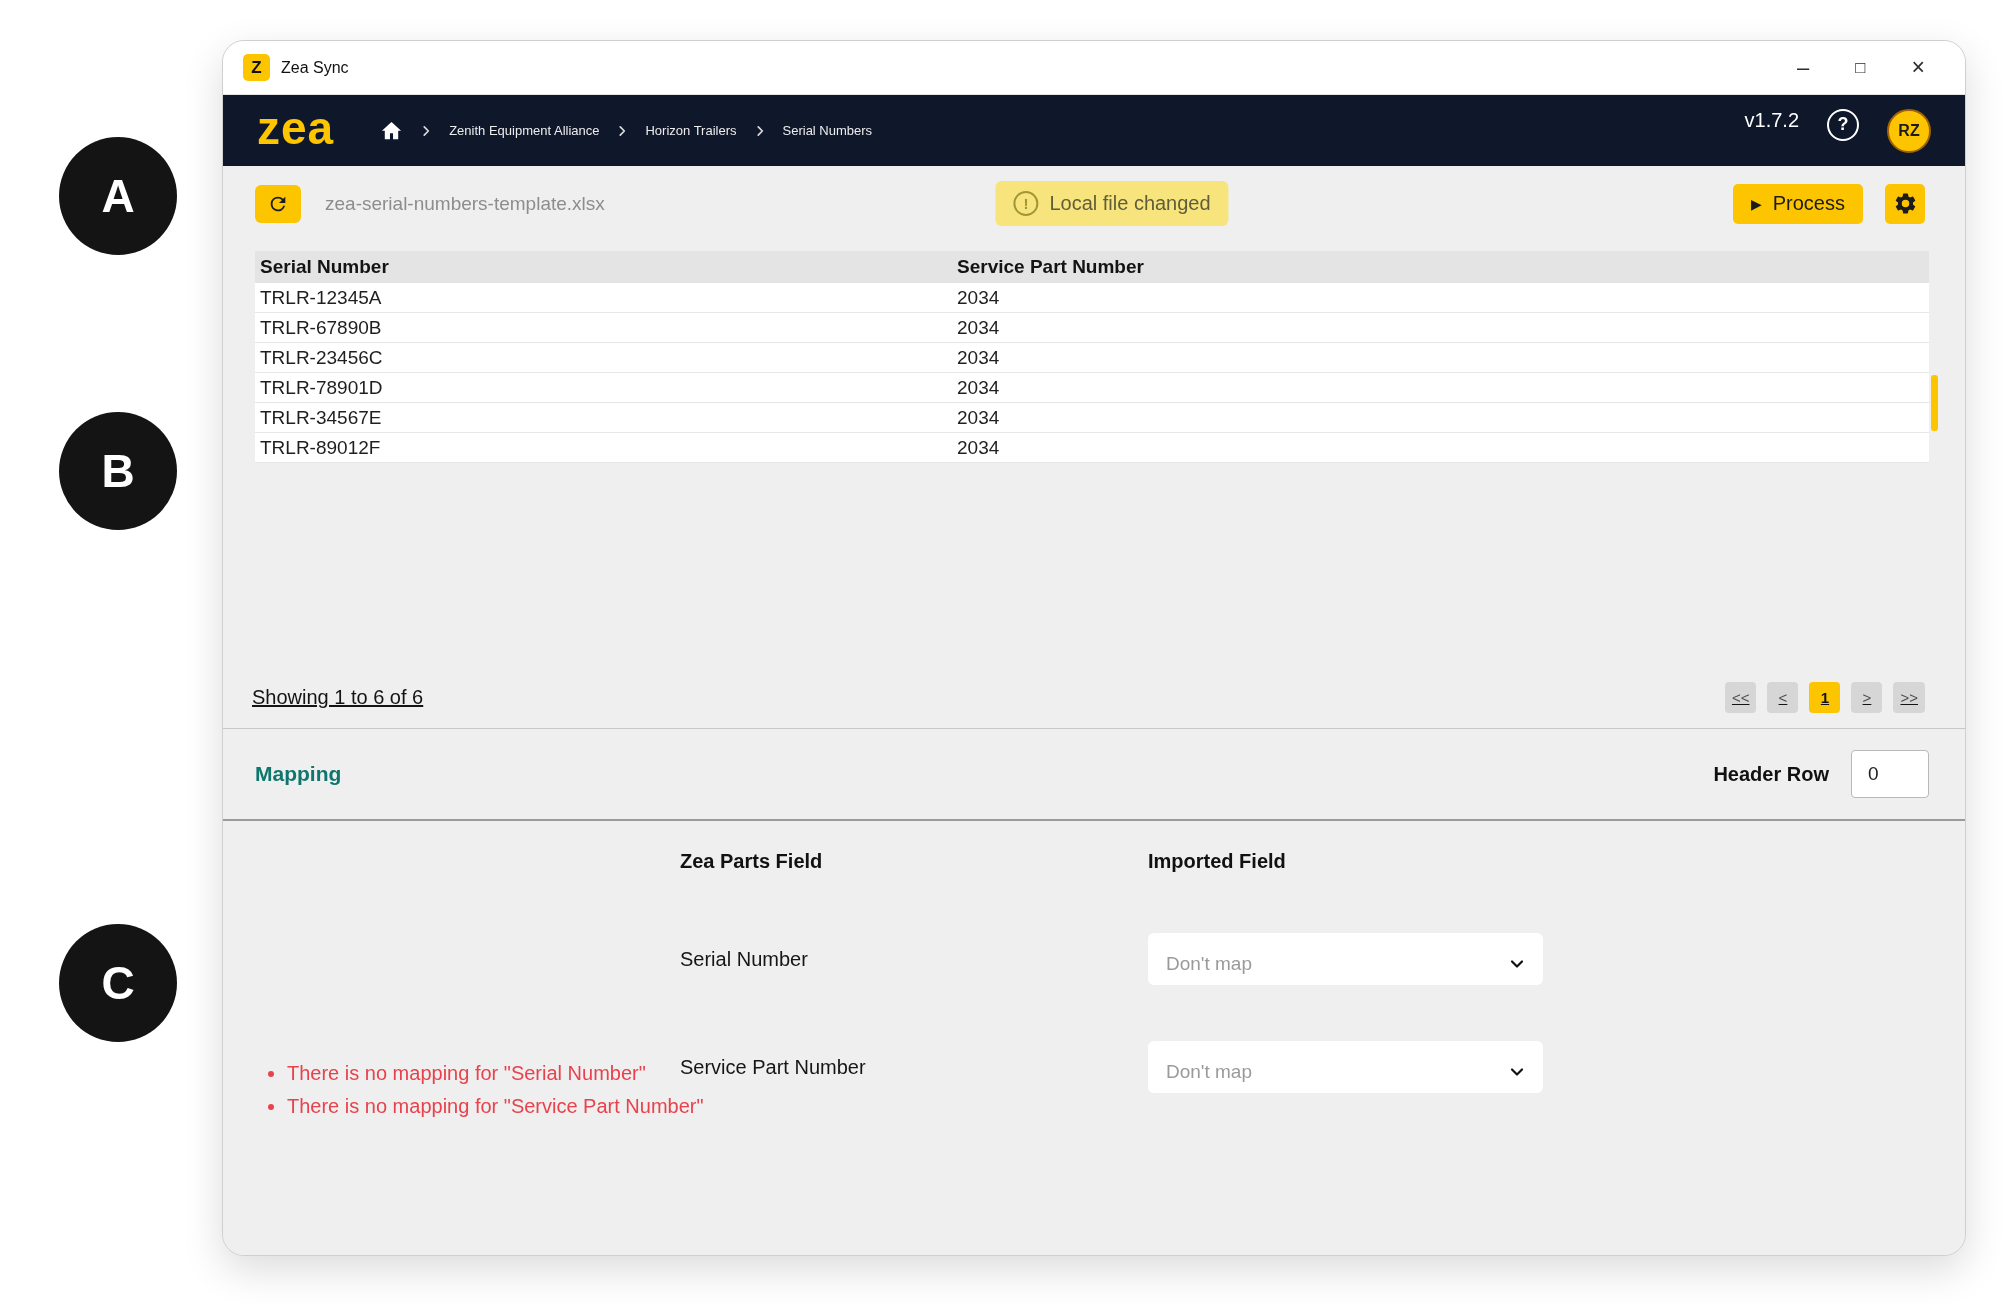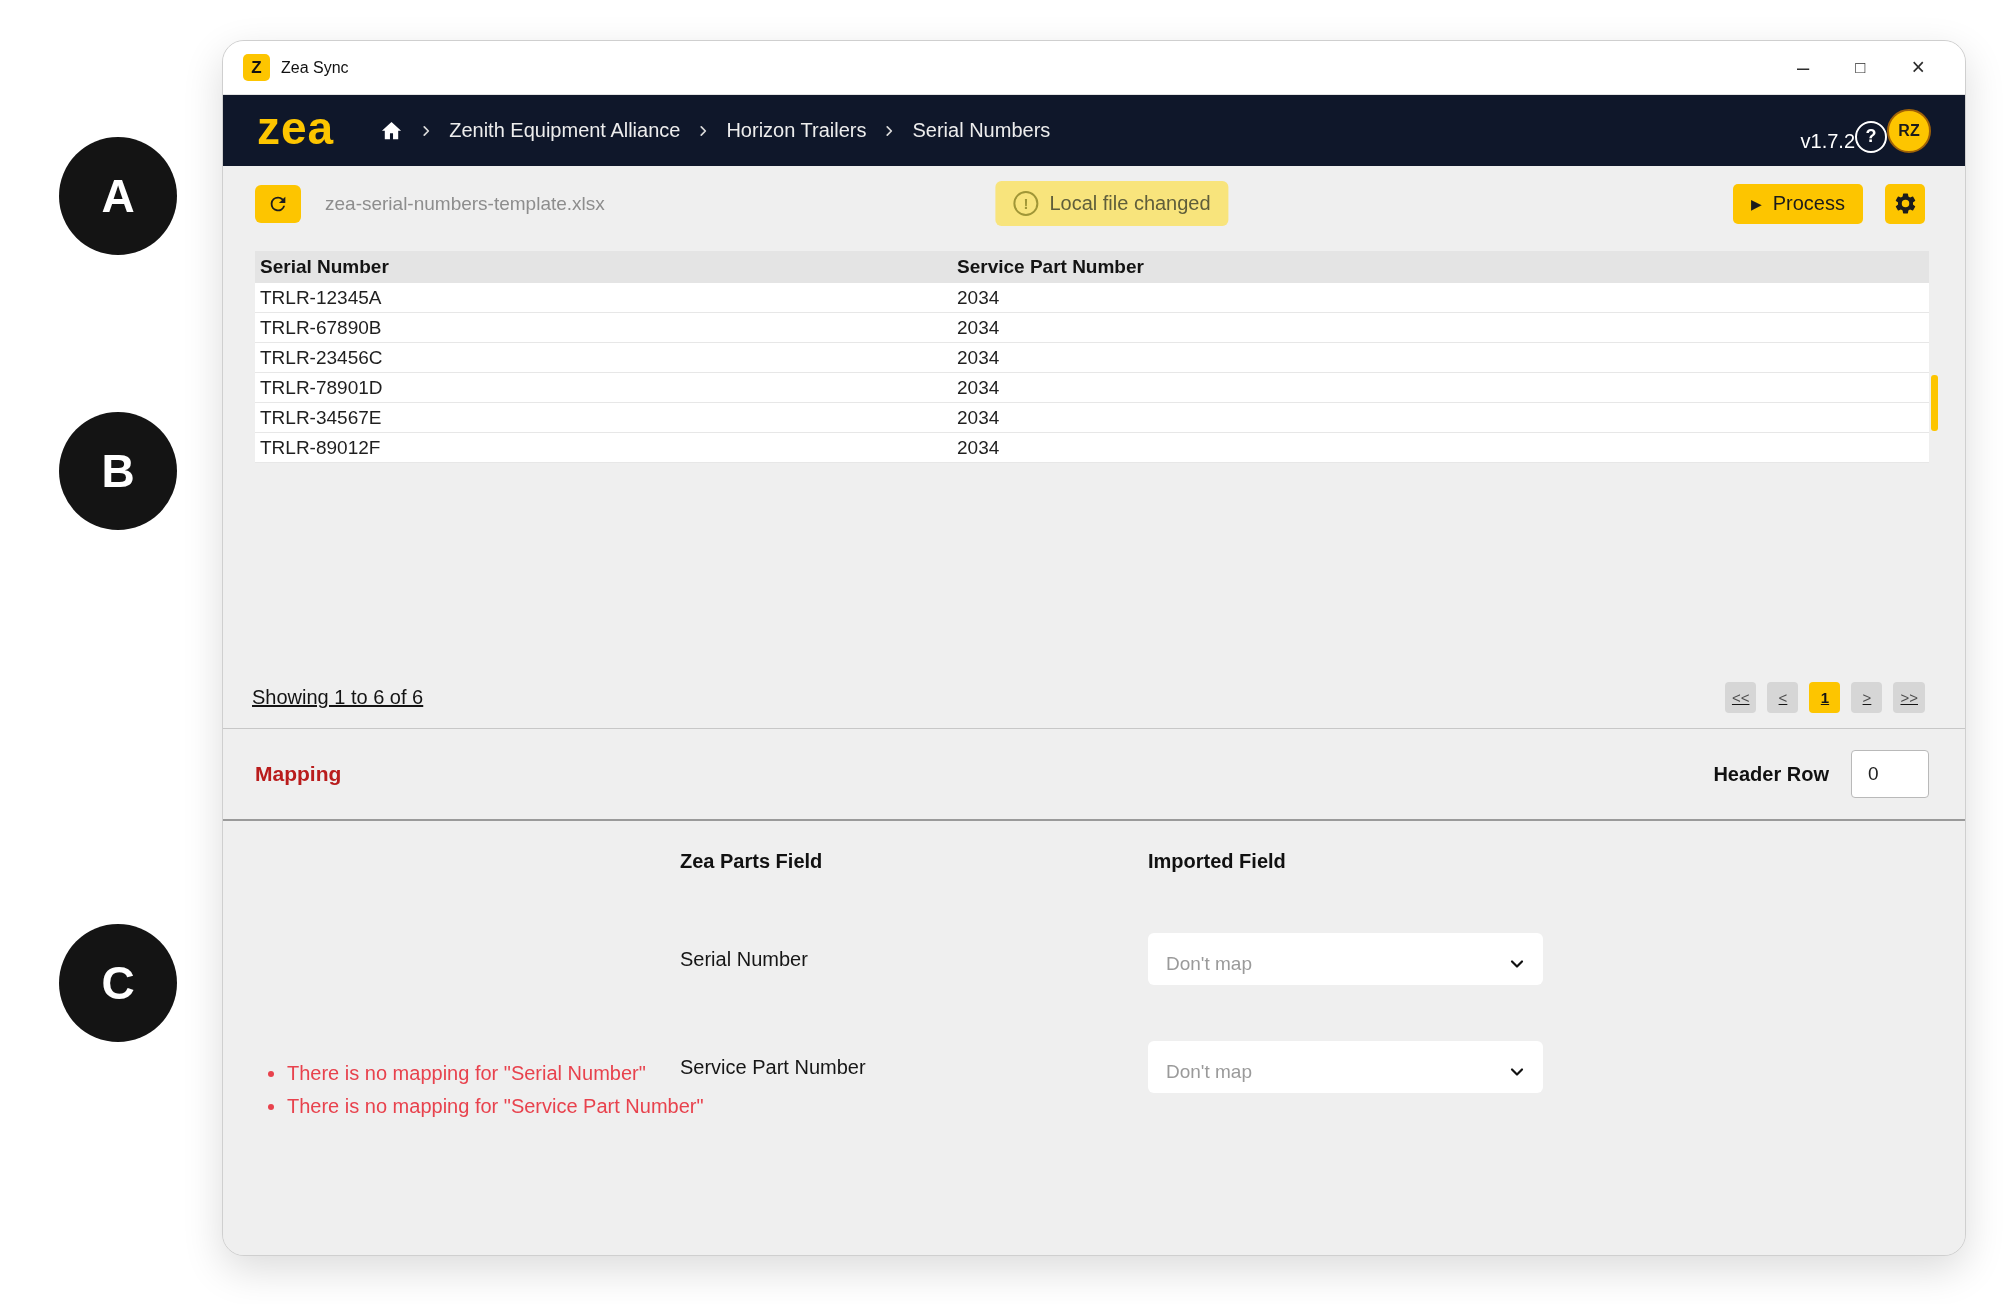--- a/index.html
+++ b/index.html
@@ -50,7 +50,7 @@
     flex:0 0 71px; background:#0f172a; display:flex; align-items:center; padding:0 34px;
   }
   .logo { font-size:46px; font-weight:800; color:#fdc500; line-height:1; margin-top:-5px; letter-spacing:1px; }
-  .breadcrumb { display:flex; align-items:center; gap:16px; margin-left:46px; font-size:20px; color:#ededed; }
+  .breadcrumb { display:flex; align-items:center; gap:16px; margin-left:46px; font-size:13px; color:#ededed; }
   .crumb { white-space:nowrap; }
   .header-right { margin-left:auto; display:flex; align-items:flex-end; }
   .version { font-size:20px; color:#fff; }

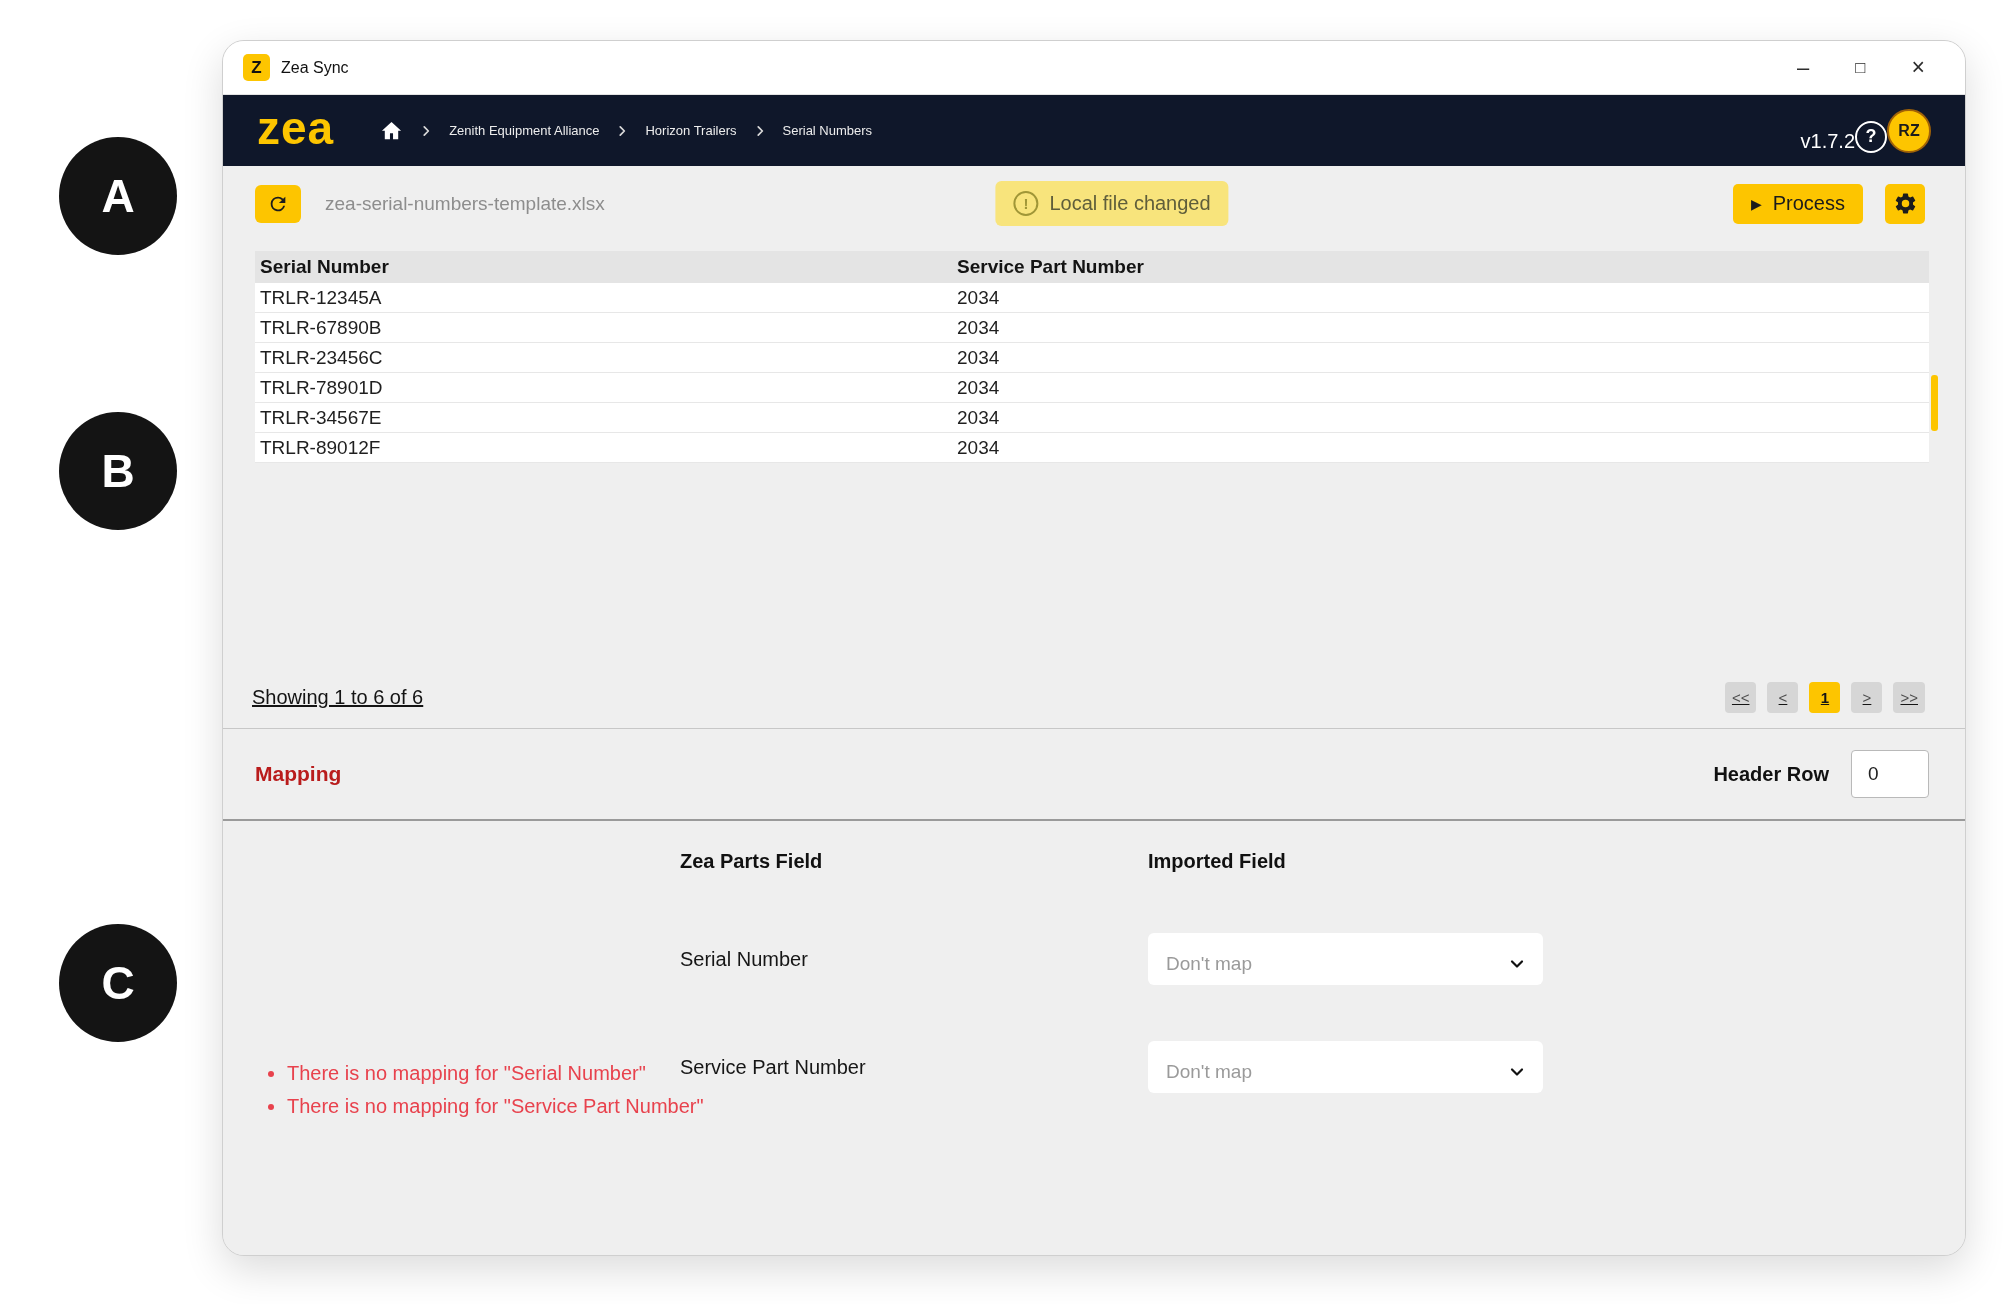--- a/index.html
+++ b/index.html
@@ -52,7 +52,7 @@
   .logo { font-size:46px; font-weight:800; color:#fdc500; line-height:1; margin-top:-5px; letter-spacing:1px; }
   .breadcrumb { display:flex; align-items:center; gap:16px; margin-left:46px; font-size:13px; color:#ededed; }
   .crumb { white-space:nowrap; }
-  .header-right { margin-left:auto; display:flex; align-items:flex-end; }
+  .header-right { margin-left:auto; display:flex; align-items:flex-start; gap:28px; }
   .version { font-size:20px; color:#fff; }
   .help {
     width:32px; height:32px; border:2px solid #fff; border-radius:50%;

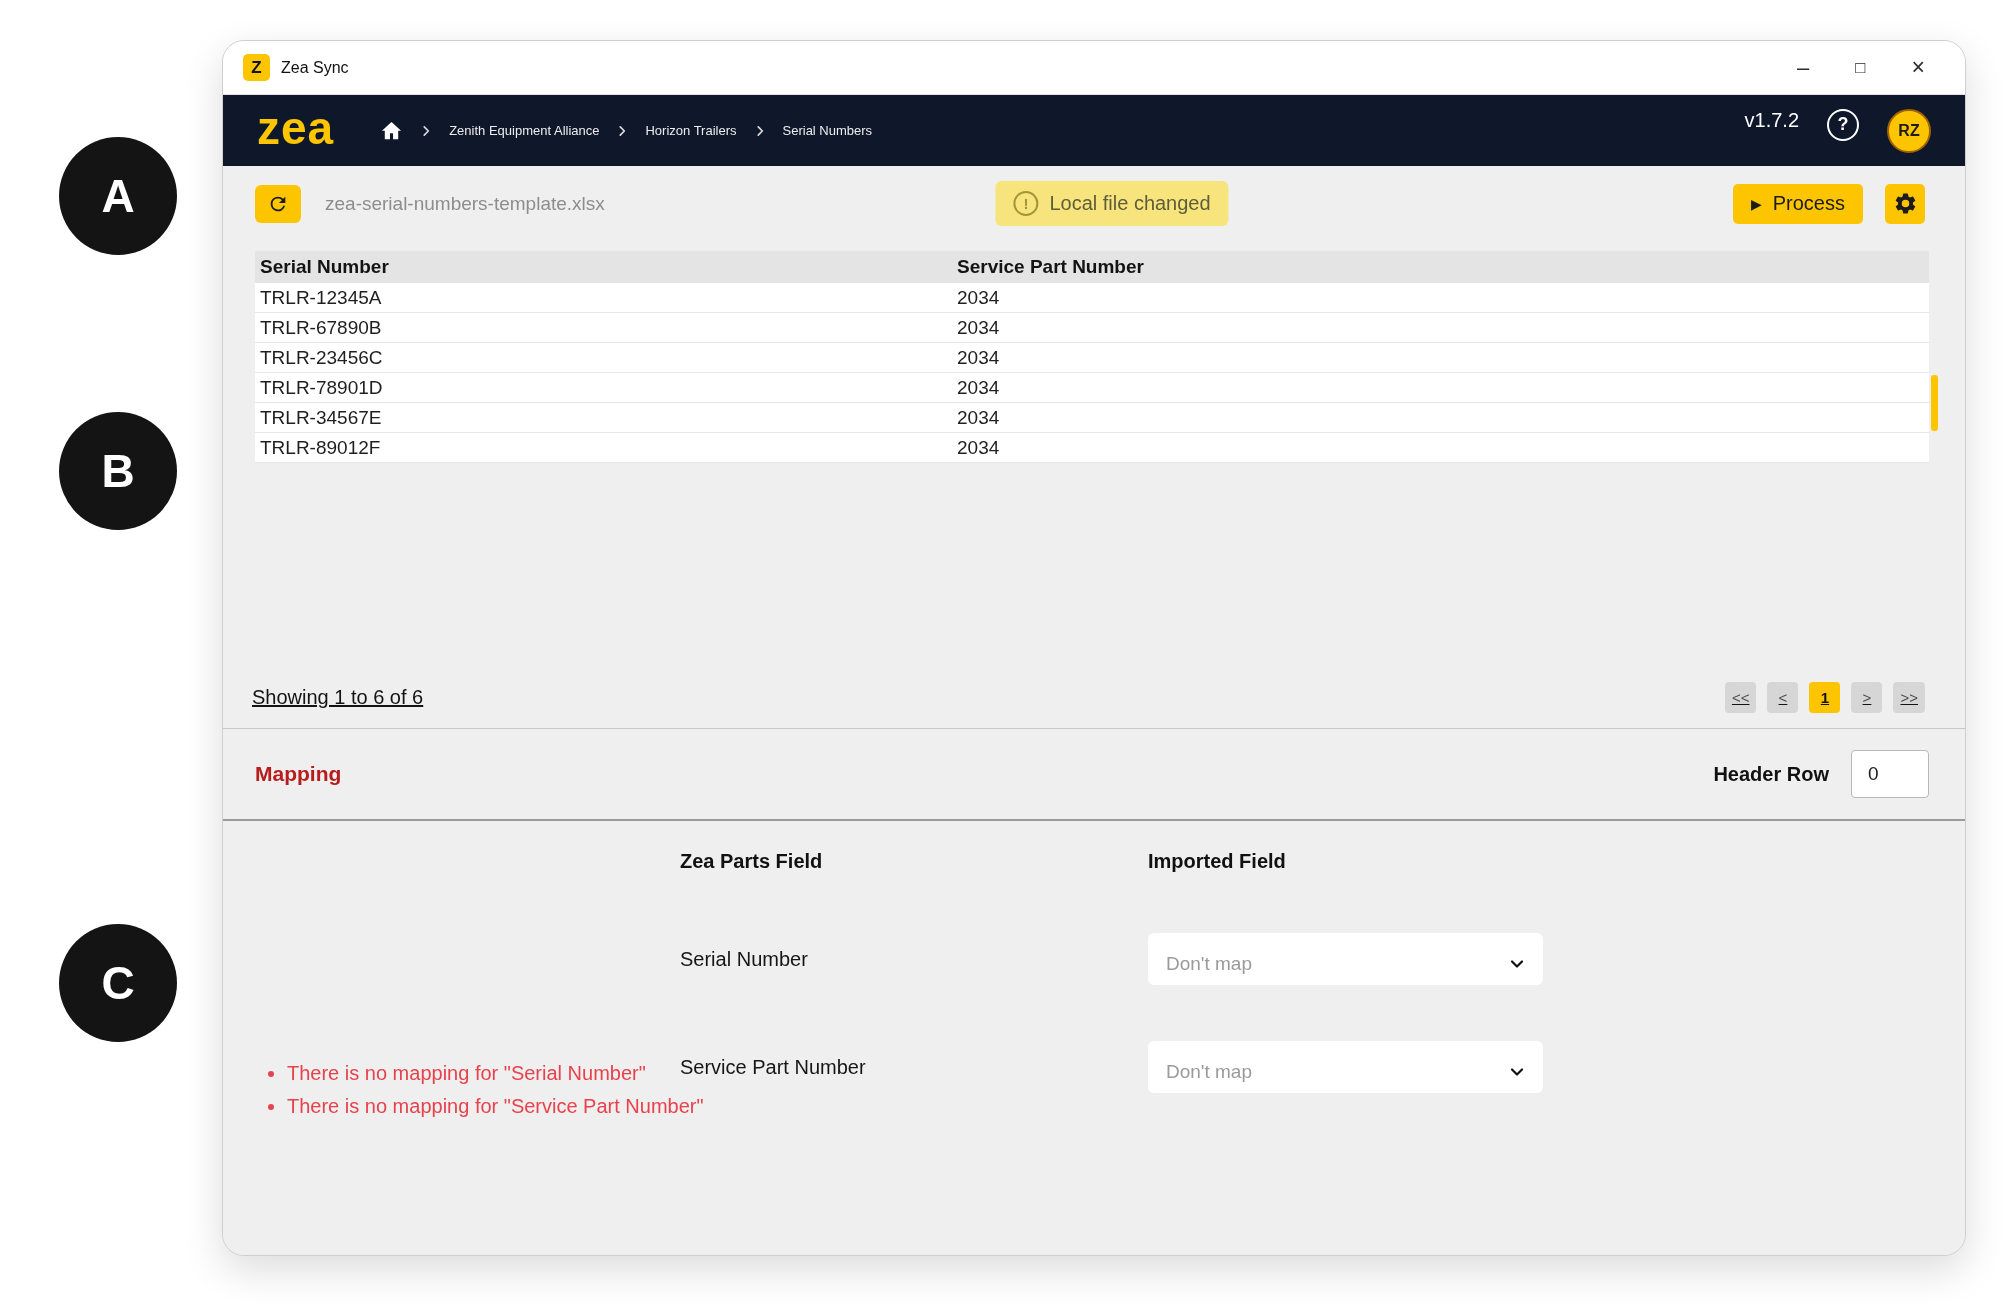--- a/index.html
+++ b/index.html
@@ -133,7 +133,7 @@
     position:absolute; left:32px; right:36px; top:488px; height:90px;
     display:flex; align-items:center; justify-content:space-between;
   }
-  .mapping-title { font-size:21px; font-weight:700; color:#b91c1c; }
+  .mapping-title { font-size:21px; font-weight:700; color:#0f766e; }
   .header-row-ctl { display:flex; align-items:center; gap:22px; }
   .header-row-label { font-size:20px; font-weight:700; color:#111; }
   .header-row-input {

